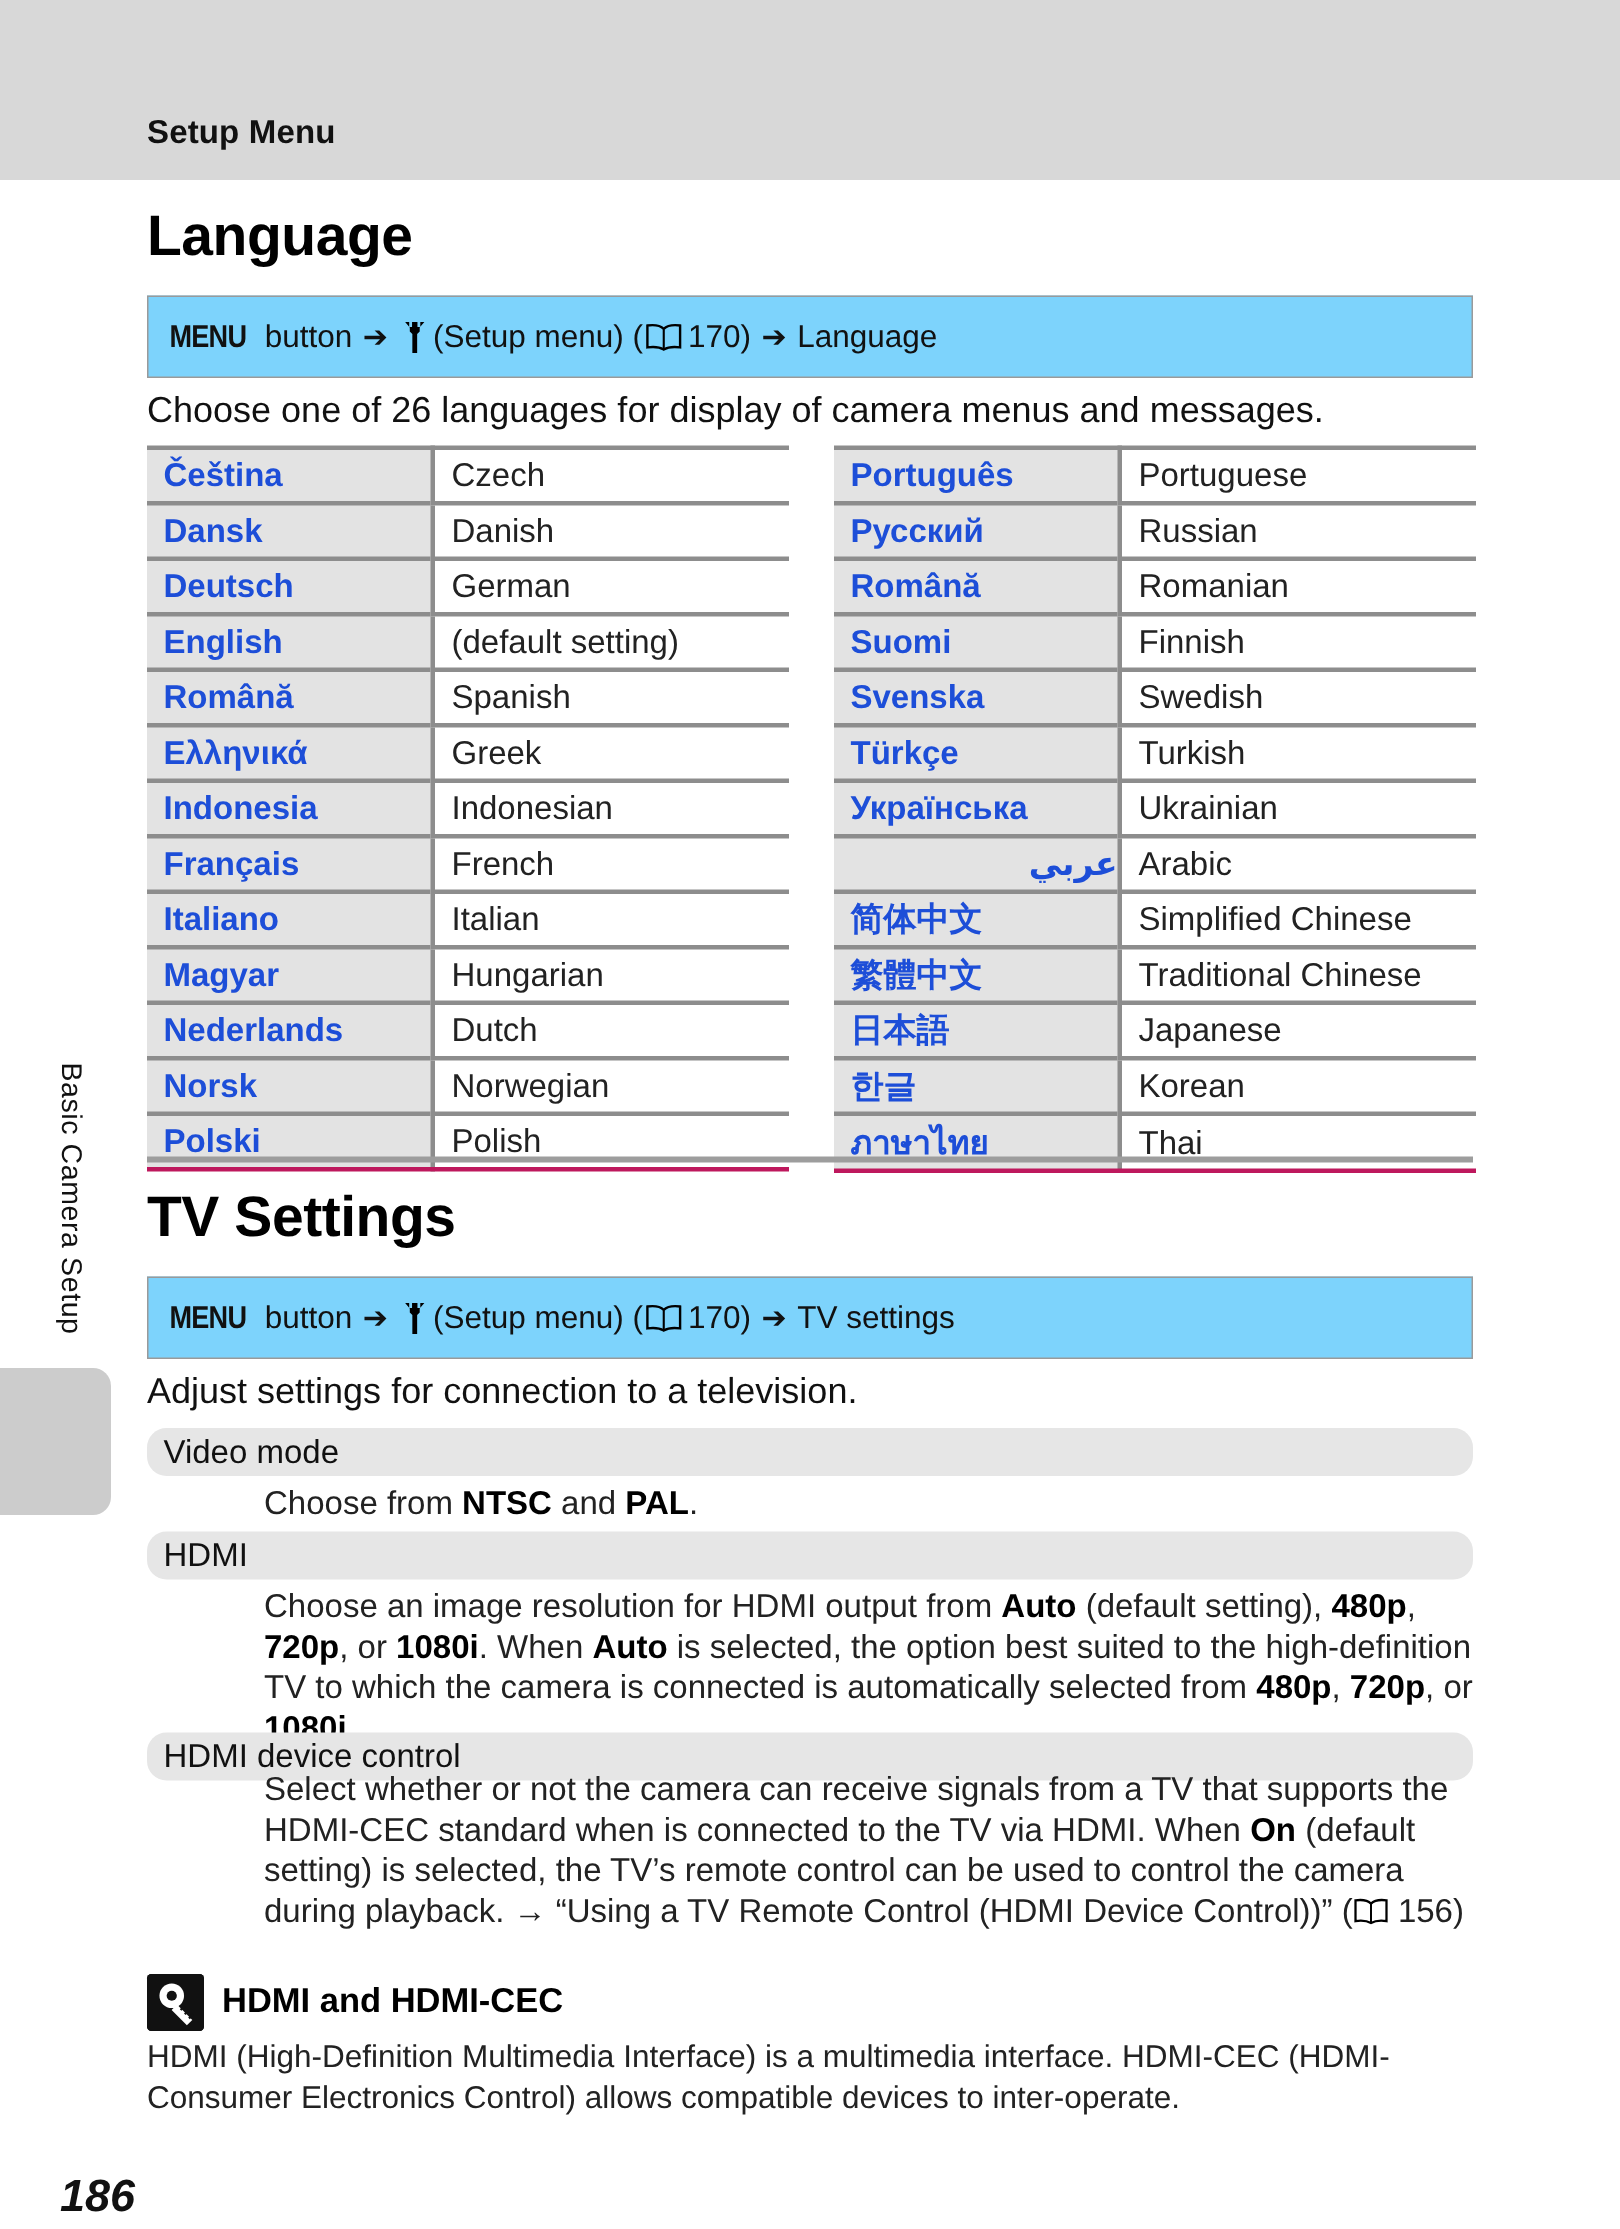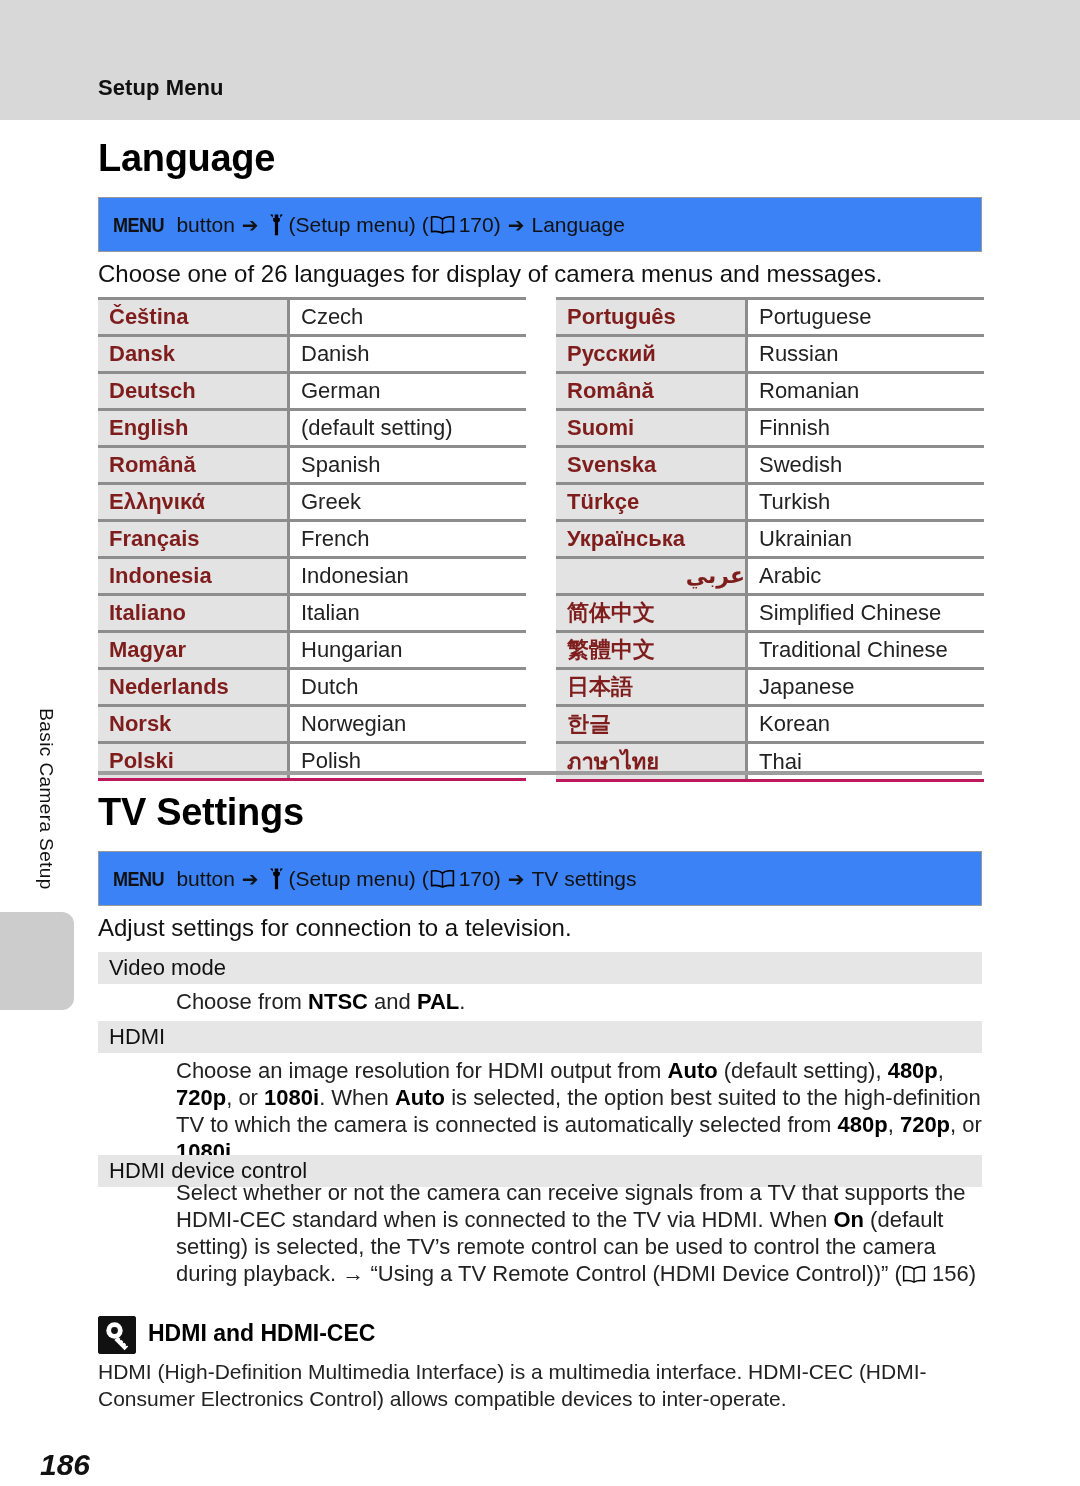--- a/index.html
+++ b/index.html
@@ -51,7 +51,7 @@
   
   .pathbox{
     position:absolute;left:98px;width:884px;height:55px;
-    border:1px solid #9a9a9a;background:#3b82f6;
+    border:1px solid #9a9a9a;background:#7dd3fc;
     box-sizing:border-box;
     display:flex;align-items:center;
   }

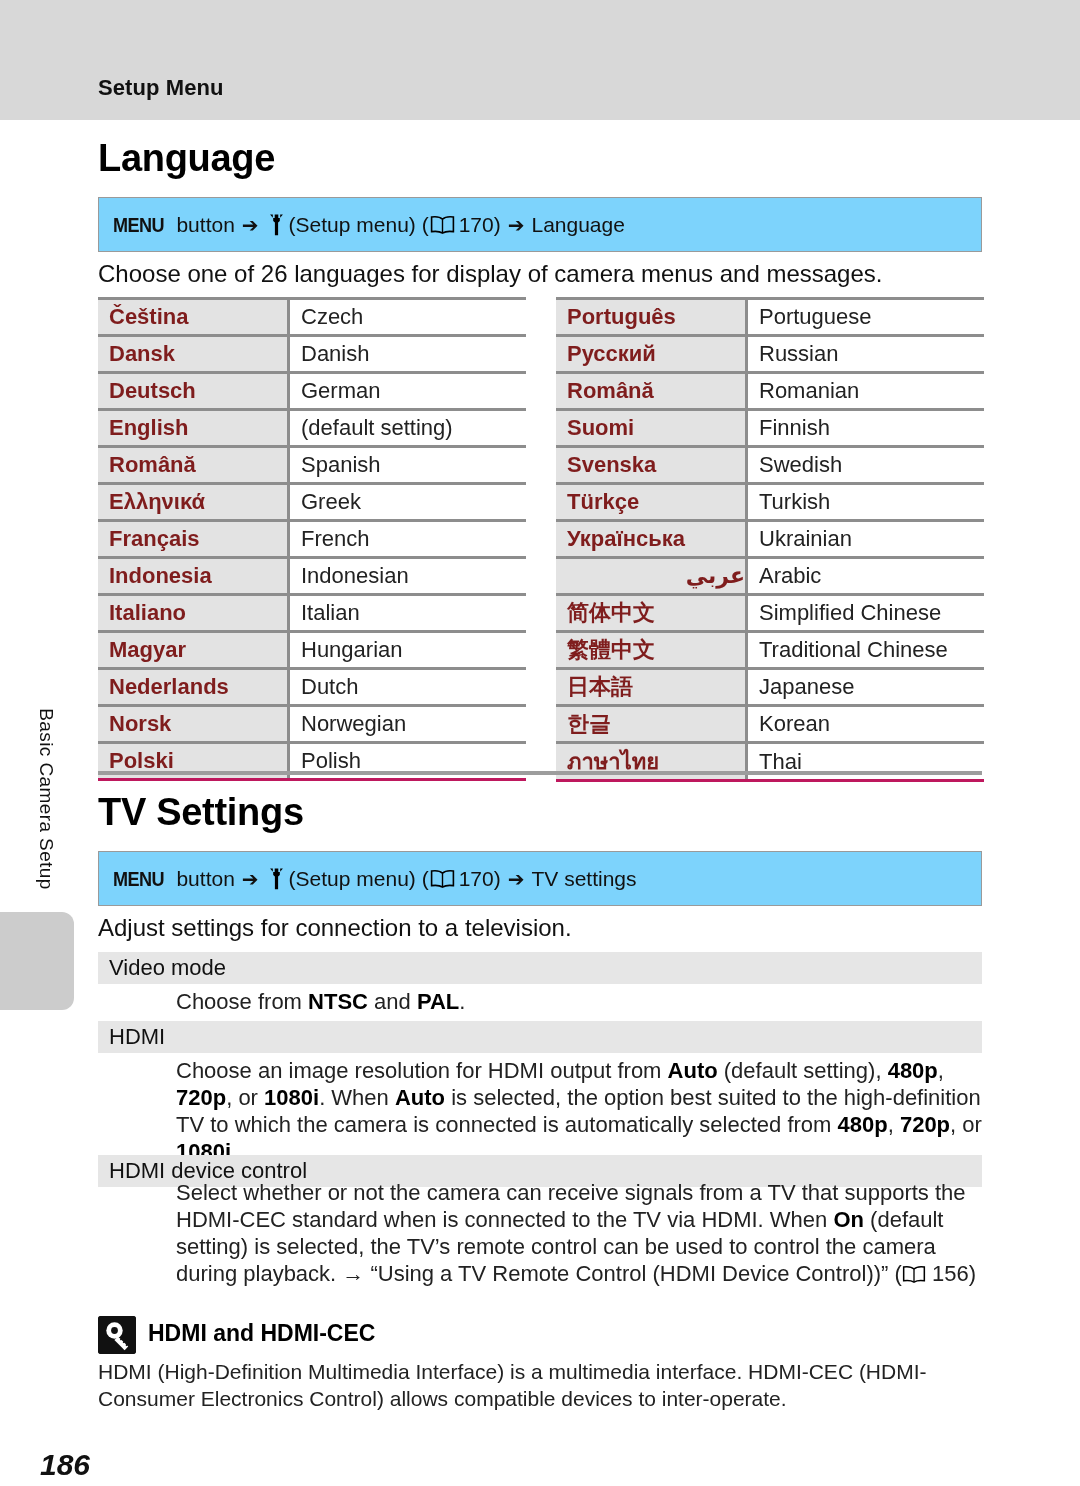--- a/index.html
+++ b/index.html
@@ -92,7 +92,7 @@
   }
   .lang-table tr:last-child td{border-bottom:3px solid #be185d;}
   .lang-table td.native{
-    width:178px;background:#e3e3e3;font-weight:700;color:#7f1d1d;
+    width:178px;background:#e3e3e3;font-weight:700;color:#1d4ed8;
     border-right:3px solid #8d8d8d;
   }
   .lang-table td.english{

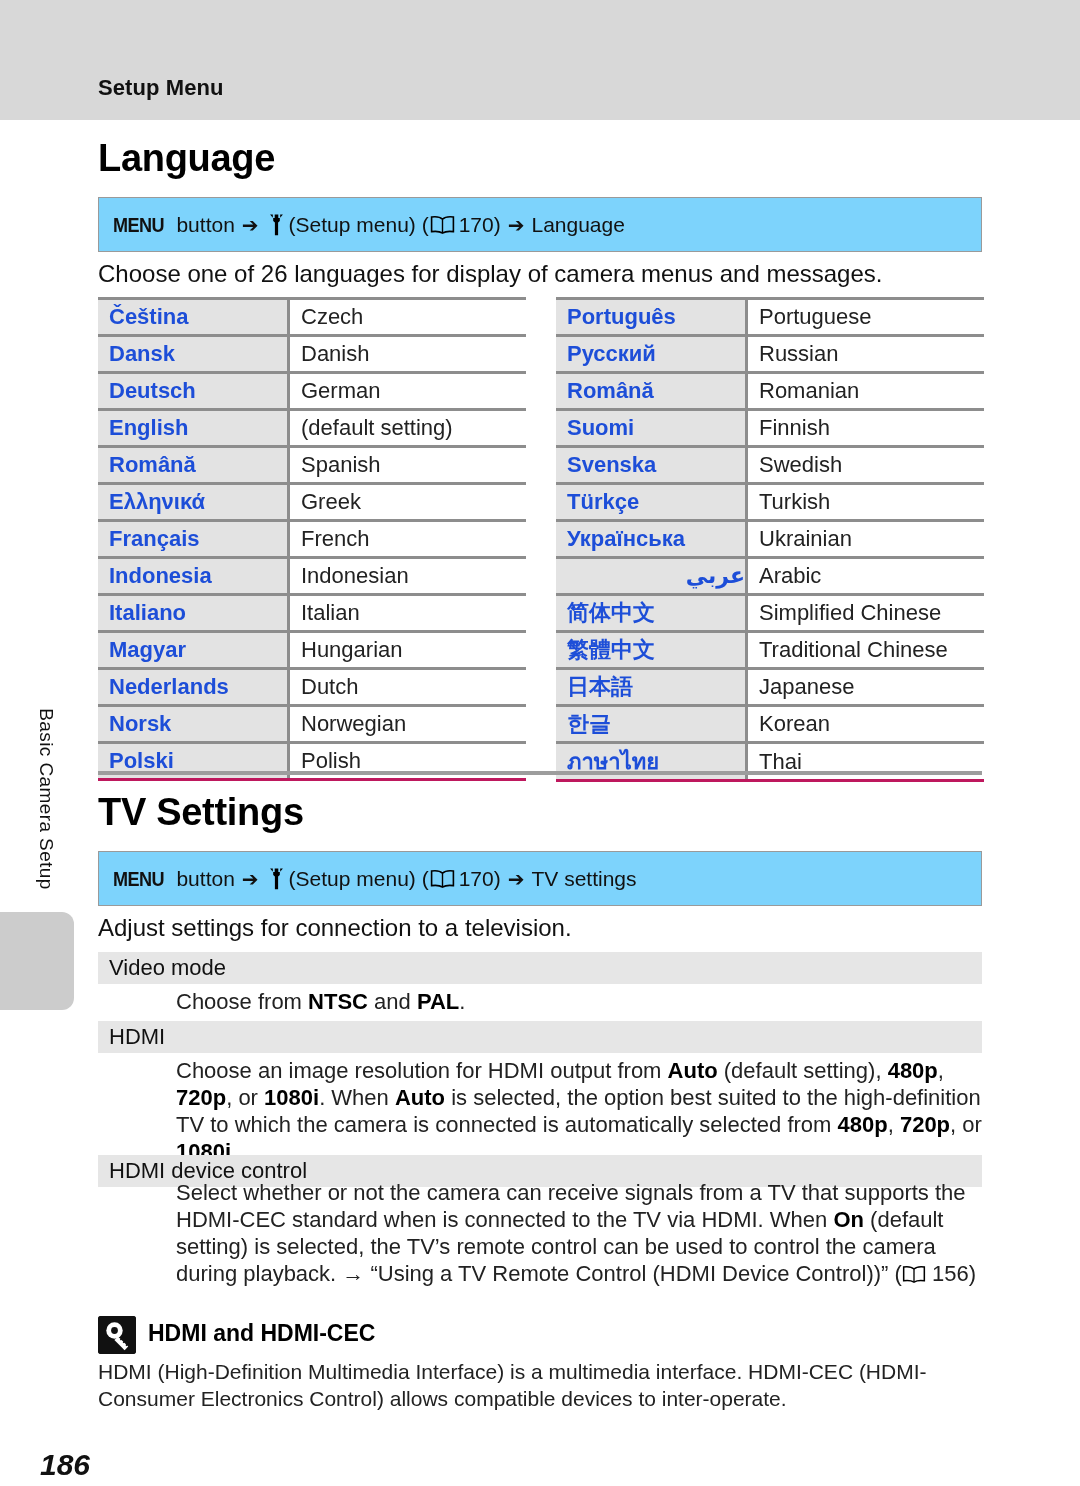--- a/index.html
+++ b/index.html
@@ -213,12 +213,12 @@
           <td class="english">Greek</td>
         </tr>
         <tr>
+          <td class="native">Indonesia</td>
+          <td class="english">Indonesian</td>
+        </tr>
+        <tr>
           <td class="native">Français</td>
           <td class="english">French</td>
-        </tr>
-        <tr>
-          <td class="native">Indonesia</td>
-          <td class="english">Indonesian</td>
         </tr>
         <tr>
           <td class="native">Italiano</td>

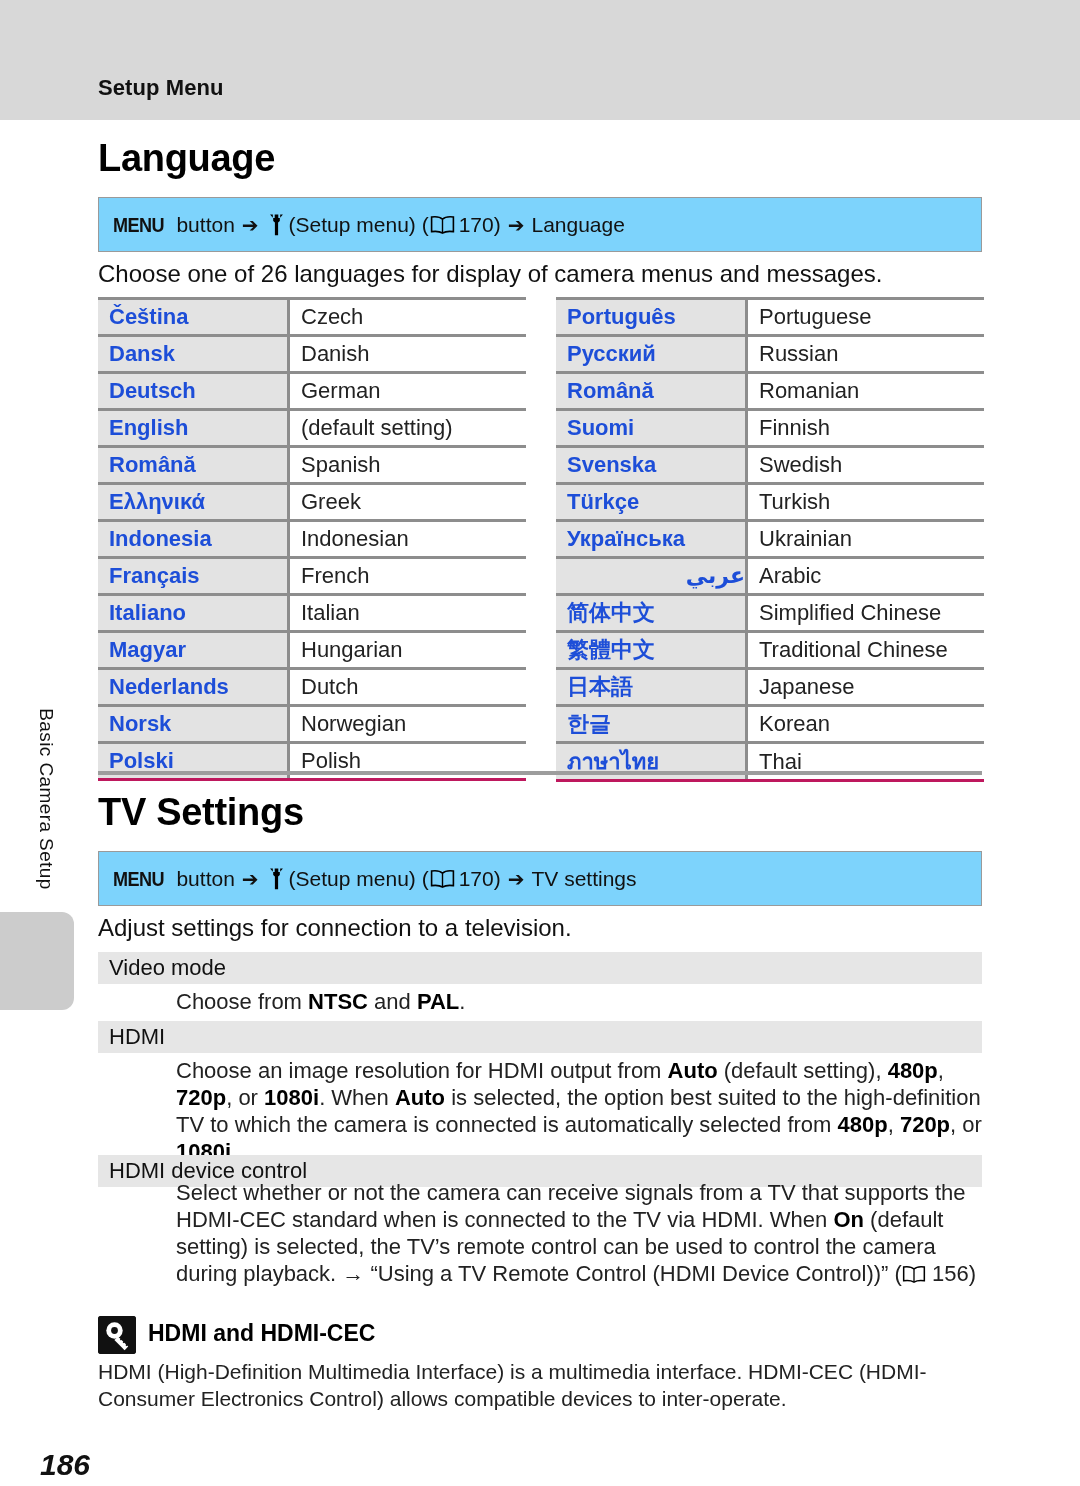--- a/index.html
+++ b/index.html
@@ -111,7 +111,7 @@
     position:absolute;left:98px;width:884px;height:32px;
     background:#e6e6e6;box-sizing:border-box;
     display:flex;align-items:center;
-    padding-left:11px;font-size:22px;color:#111;
+    padding-left:11px;font-size:22px;color:#111;border-radius:13px;
   }
   #head-videomode{top:952px;}
   #head-hdmi{top:1021px;}

